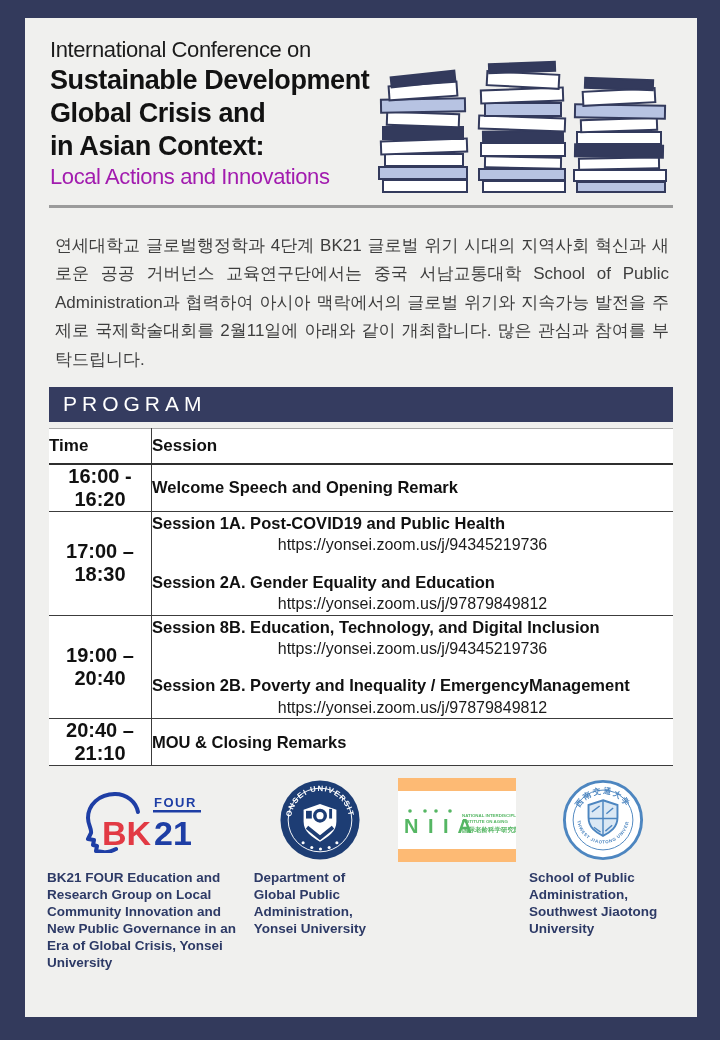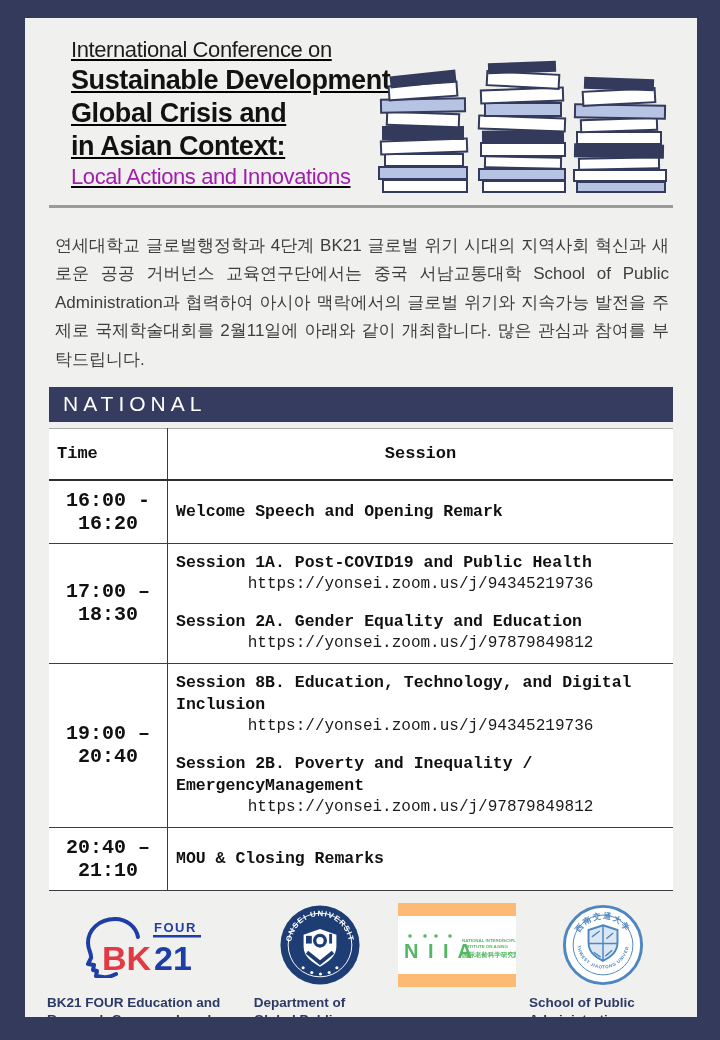--- a/index.html
+++ b/index.html
@@ -28,7 +28,7 @@
     margin:0 24px;
     border-bottom:3px solid #9b9b9b;
   }
-  .title-block { position:absolute; left:22px; top:18px;text-decoration:underline; }
+  .title-block { position:absolute; left:1px; top:18px; }
   .title-kicker { font-size:22px; color:#1c1c1c; letter-spacing:-0.4px; line-height:1.25; }
   .title-line   { font-size:27px; font-weight:bold; color:#121212; letter-spacing:-0.4px; line-height:1.23; }
   .title-sub    { font-size:22px; color:#a21caf; letter-spacing:-0.4px; line-height:1.3; }

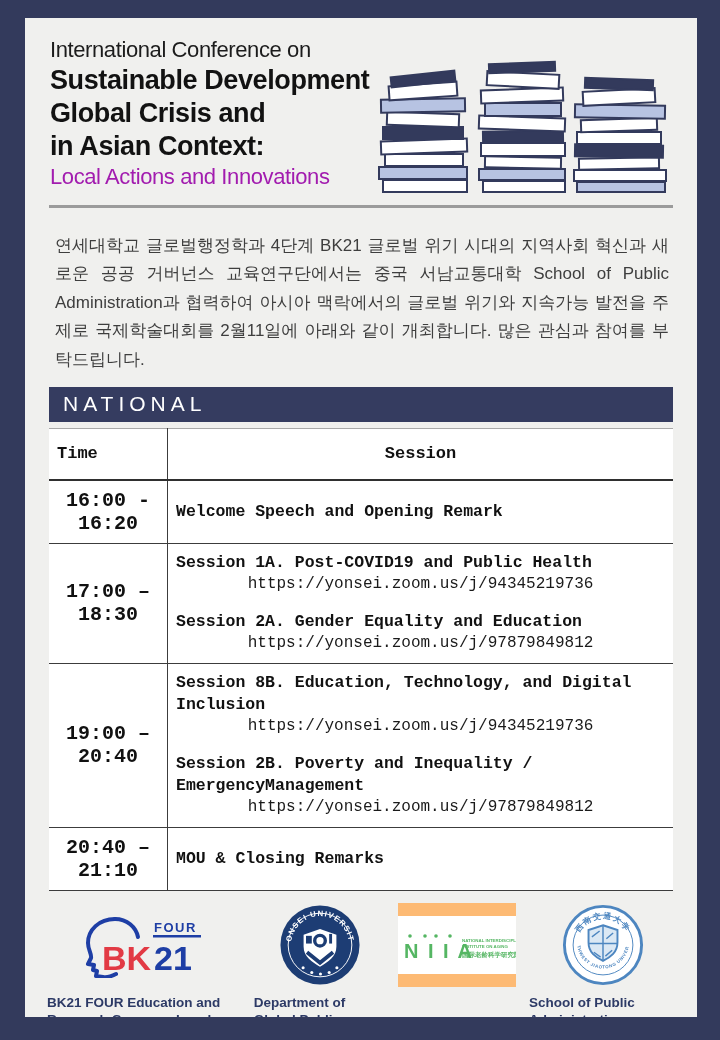--- a/index.html
+++ b/index.html
@@ -155,7 +155,7 @@
 
     <p class="intro">연세대학교 글로벌행정학과 4단계 BK21 글로벌 위기 시대의 지역사회 혁신과 새로운 공공 거버넌스 교육연구단에서는 중국 서남교통대학 School of Public Administration과 협력하여 아시아 맥락에서의 글로벌 위기와 지속가능 발전을 주제로 국제학술대회를 2월11일에 아래와 같이 개최합니다. 많은 관심과 참여를 부탁드립니다.</p>
 
-    <div class="program-bar">NATIONAL</div>
+    <div class="program-bar">PROGRAM</div>
 
     <table class="program">
       <thead>

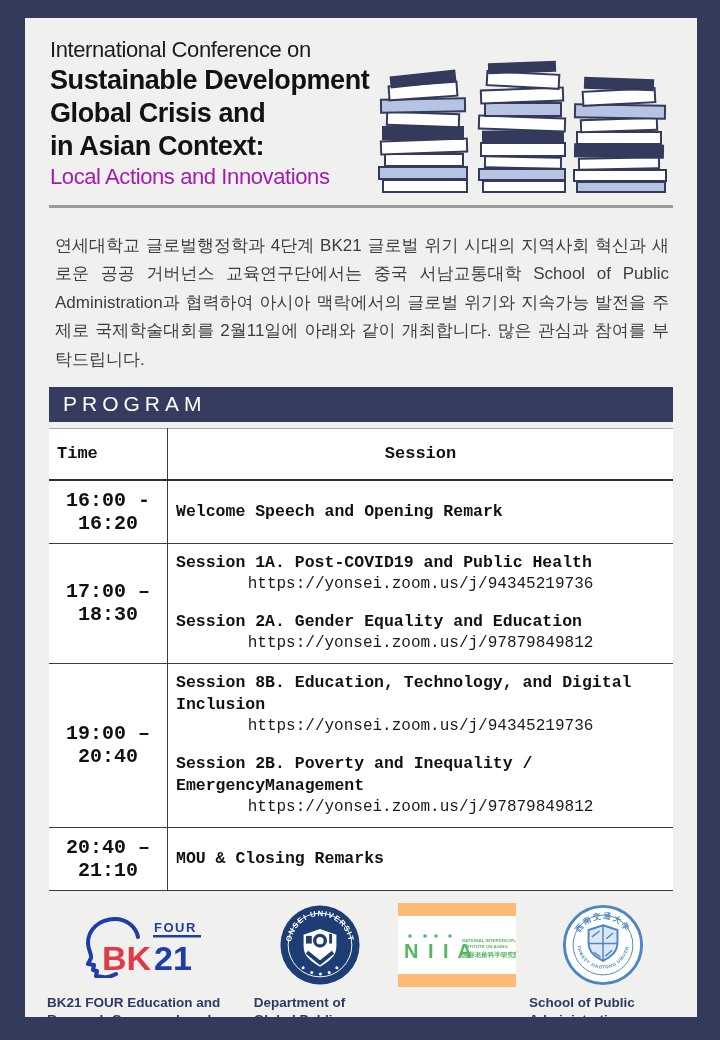--- a/index.html
+++ b/index.html
@@ -64,7 +64,7 @@
     font-size:17px;
     color:#111;
   }
-  table.program th, table.program td { padding:8px; vertical-align:middle;font-family:Liberation Mono, monospace; }
+  table.program th, table.program td { padding:0; vertical-align:middle; }
   table.program th { border-bottom:2px solid #2f2f2f; height:34px; }
   table.program td { border-bottom:1.5px solid #3c3c3c; }
   .col-time  { width:102px; border-right:1.5px solid #3c3c3c; }

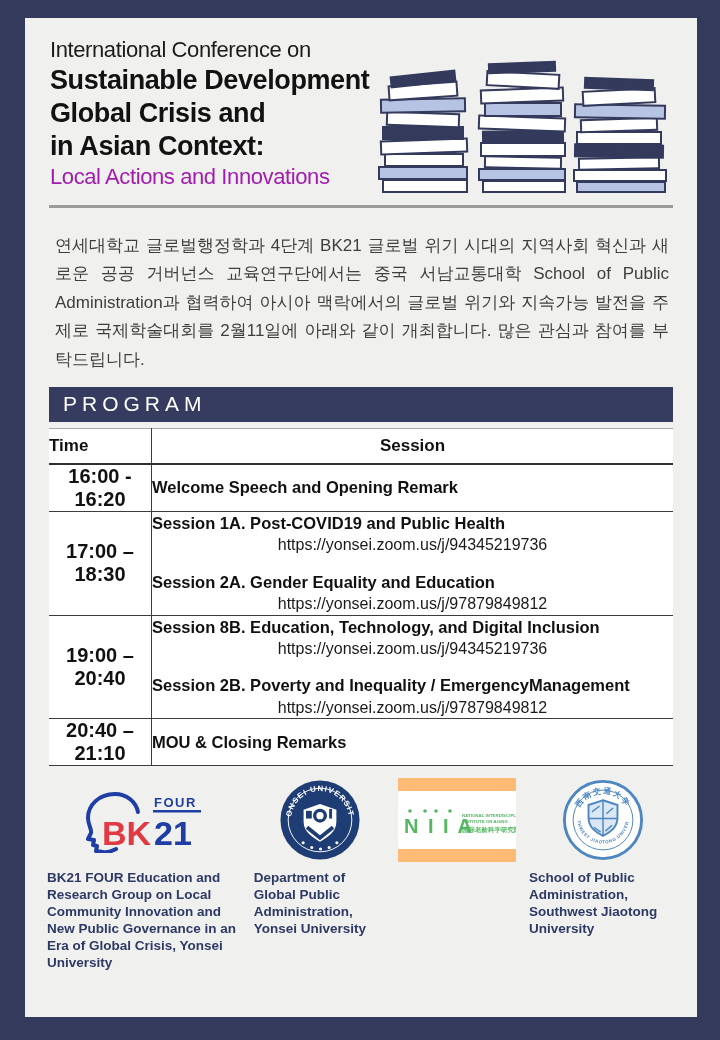--- a/index.html
+++ b/index.html
@@ -69,7 +69,7 @@
   table.program td { border-bottom:1.5px solid #3c3c3c; }
   .col-time  { width:102px; border-right:1.5px solid #3c3c3c; }
   th.col-time { text-align:left; padding-left:12px; font-size:17px; }
-  th.col-session { text-align:center; font-size:17px; }
+  th.col-session { text-align:left; font-size:17px; }
   td.col-time { text-align:center; font-weight:bold; font-size:20px; }
   td.col-session { padding-left:14px; font-weight:bold; font-size:16.5px; }
   tr.r-single td { height:32px; }

